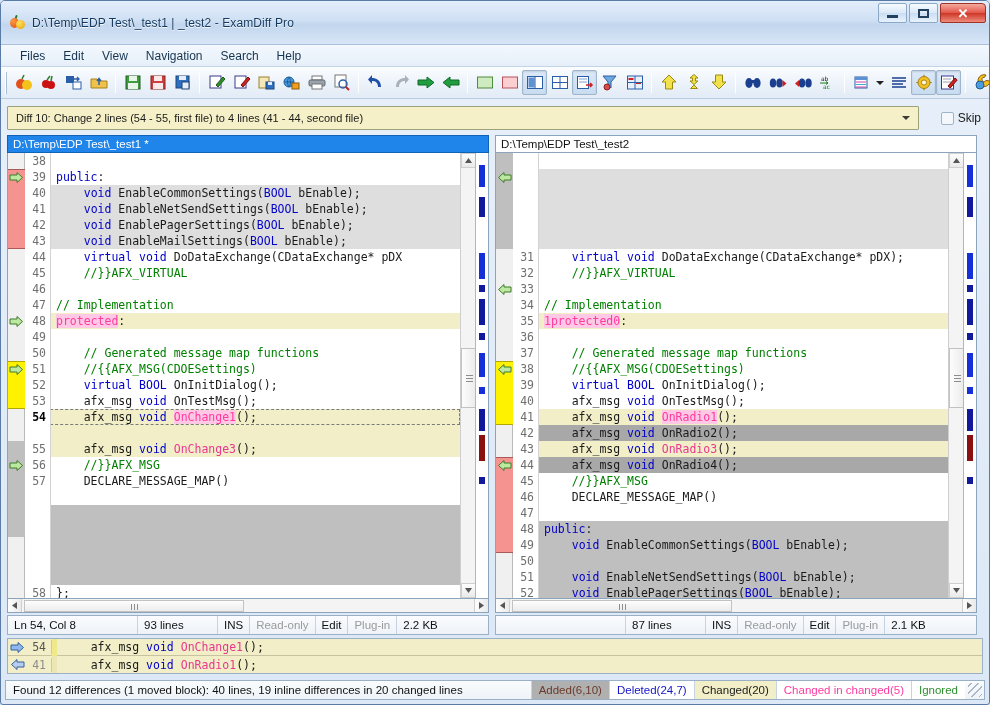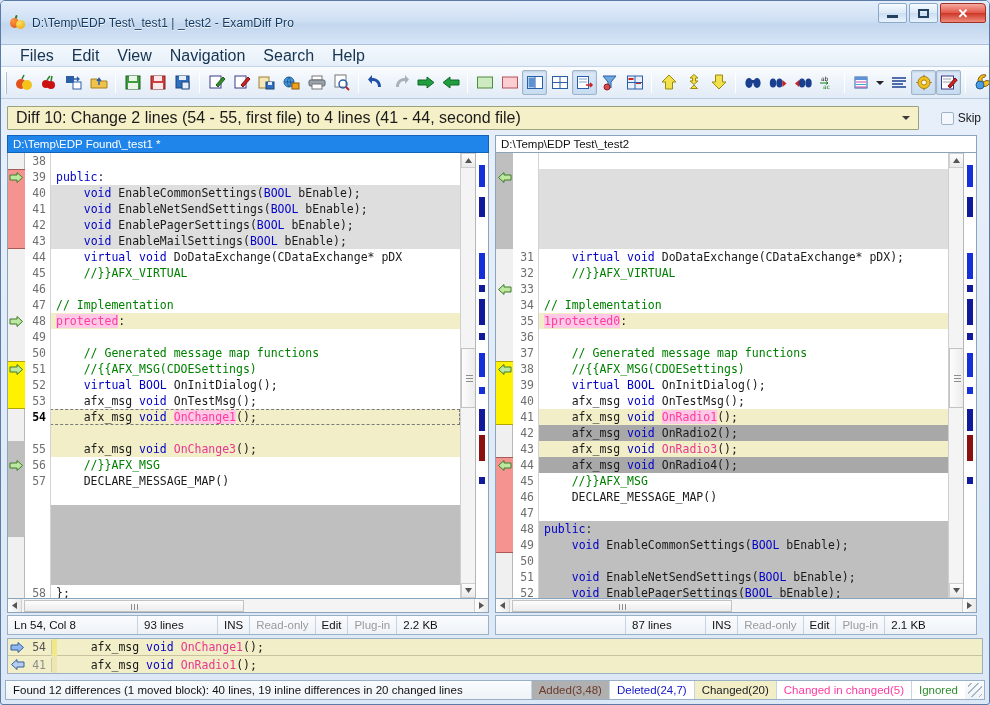--- a/index.html
+++ b/index.html
@@ -83,7 +83,7 @@
     border-bottom: 1px solid #c2d4e6;
   }
   .menu-item {
-    padding: 2px 9px; font-size: 16px; color: #16334f; cursor: default;
+    padding: 2px 9px; font-size: 12px; color: #16334f; cursor: default;
   }
 
   

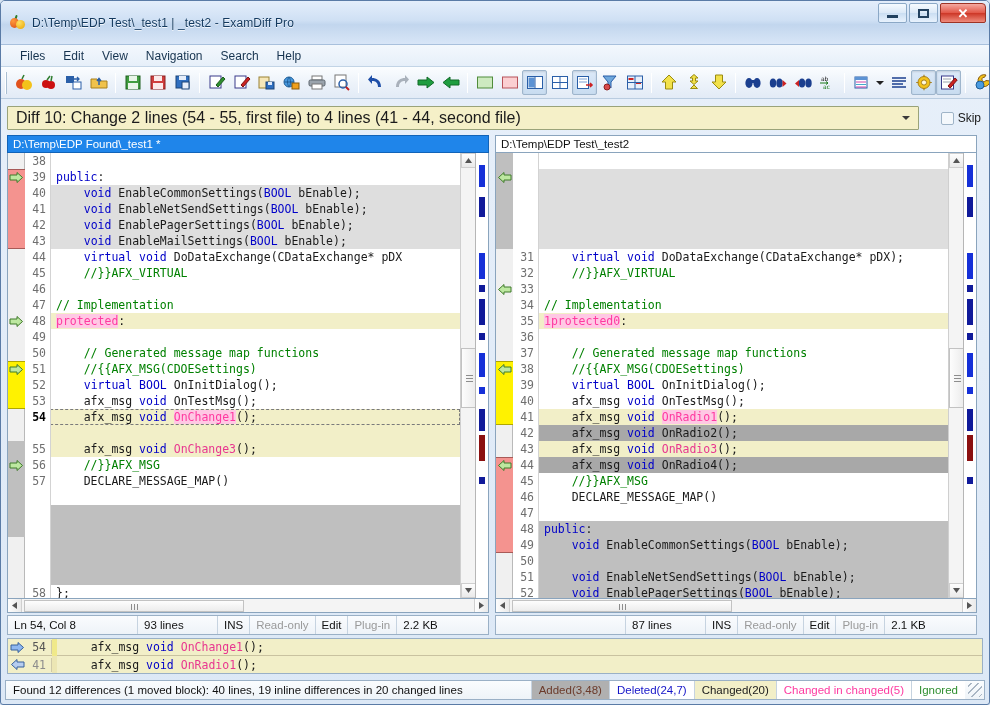--- a/index.html
+++ b/index.html
@@ -128,7 +128,7 @@
     border: 1px solid #9aa37a;
     display: flex; align-items: center;
     padding: 0 4px 0 8px;
-    font-size: 16px; color: #1b1b1b;
+    font-size: 11px; color: #1b1b1b;
     position: relative;
     border-radius: 1px;
   }

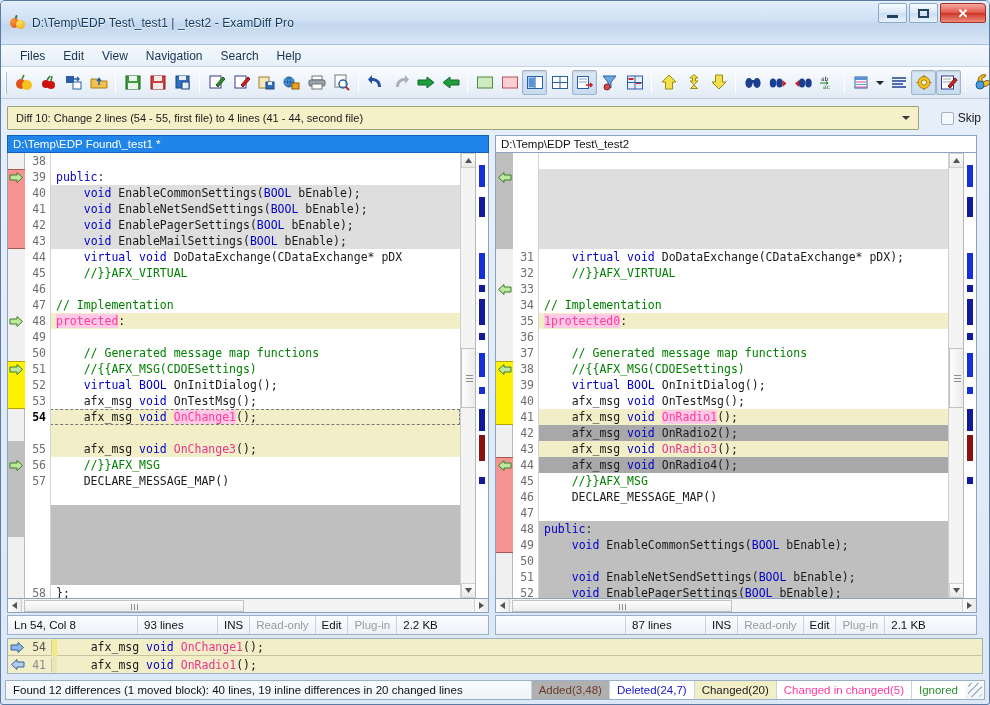--- a/index.html
+++ b/index.html
@@ -663,7 +663,7 @@
   <div class="panes">
 
     <div class="pane">
-      <div class="pane-header active">D:\Temp\EDP Found\_test1 *</div>
+      <div class="pane-header active">D:\Temp\EDP Test\_test1 *</div>
       <div class="pane-body">
 
         <div class="markbar">

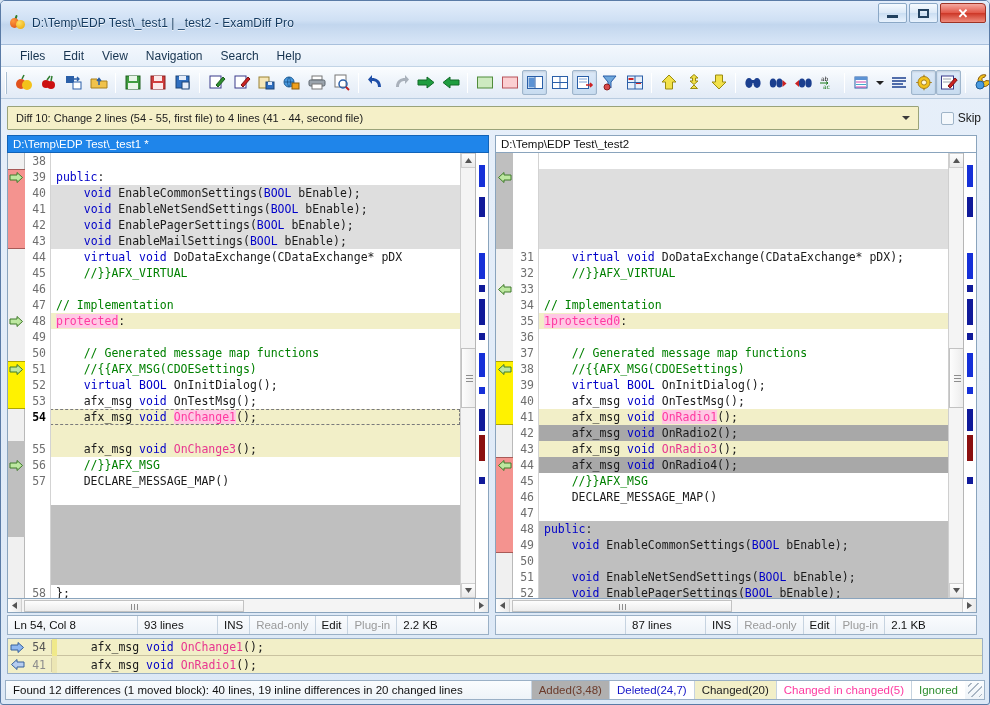--- a/index.html
+++ b/index.html
@@ -863,7 +863,7 @@
   <div class="bottombar">
     <div class="msg">Found 12 differences (1 moved block): 40 lines, 19 inline differences in 20 changed lines</div>
     <div class="legend" id="legend">
-        <div class="chip" style="background: rgb(176, 176, 176); color: rgb(107, 58, 42);">Added(3,48)</div>
+        <div class="chip" style="background: rgb(176, 176, 176); color: rgb(107, 58, 42);">Added(6,10)</div>
         <div class="chip" style="background: rgb(255, 255, 255); color: rgb(20, 20, 200);">Deleted(24,7)</div>
         <div class="chip" style="background: rgb(242, 239, 200); color: rgb(26, 26, 26);">Changed(20)</div>
         <div class="chip" style="background: rgb(255, 255, 255); color: rgb(255, 58, 160);">Changed in changed(5)</div>

